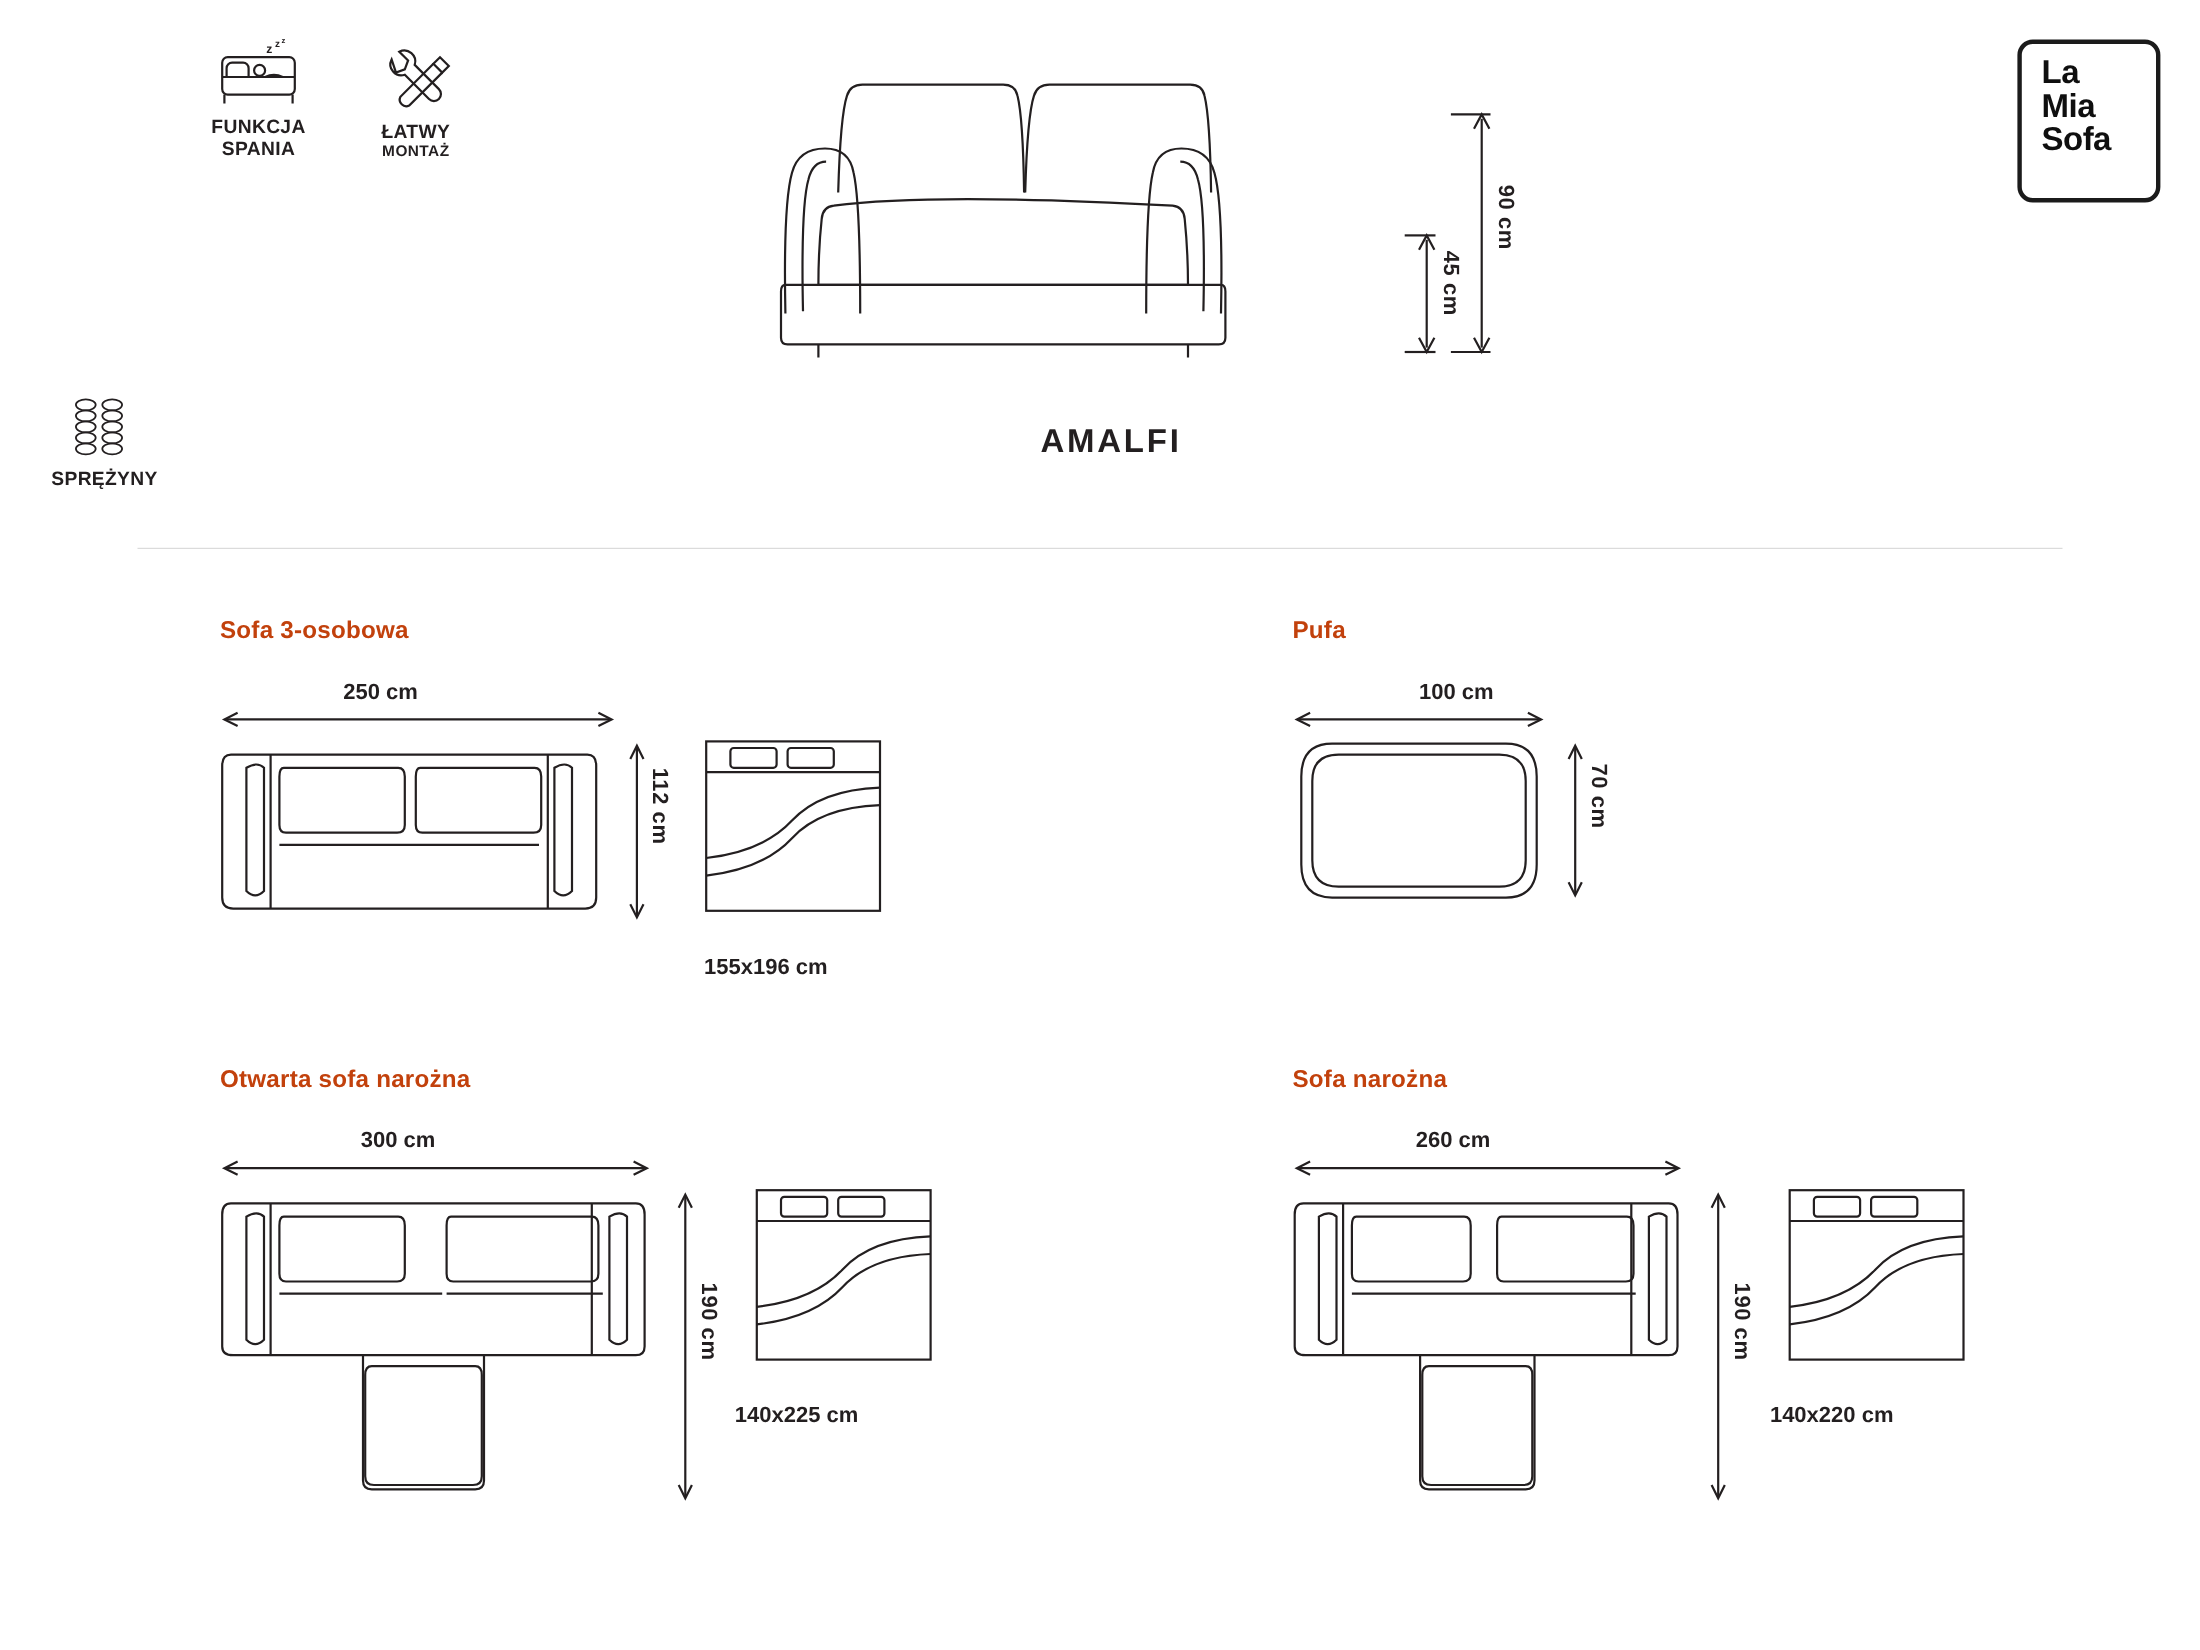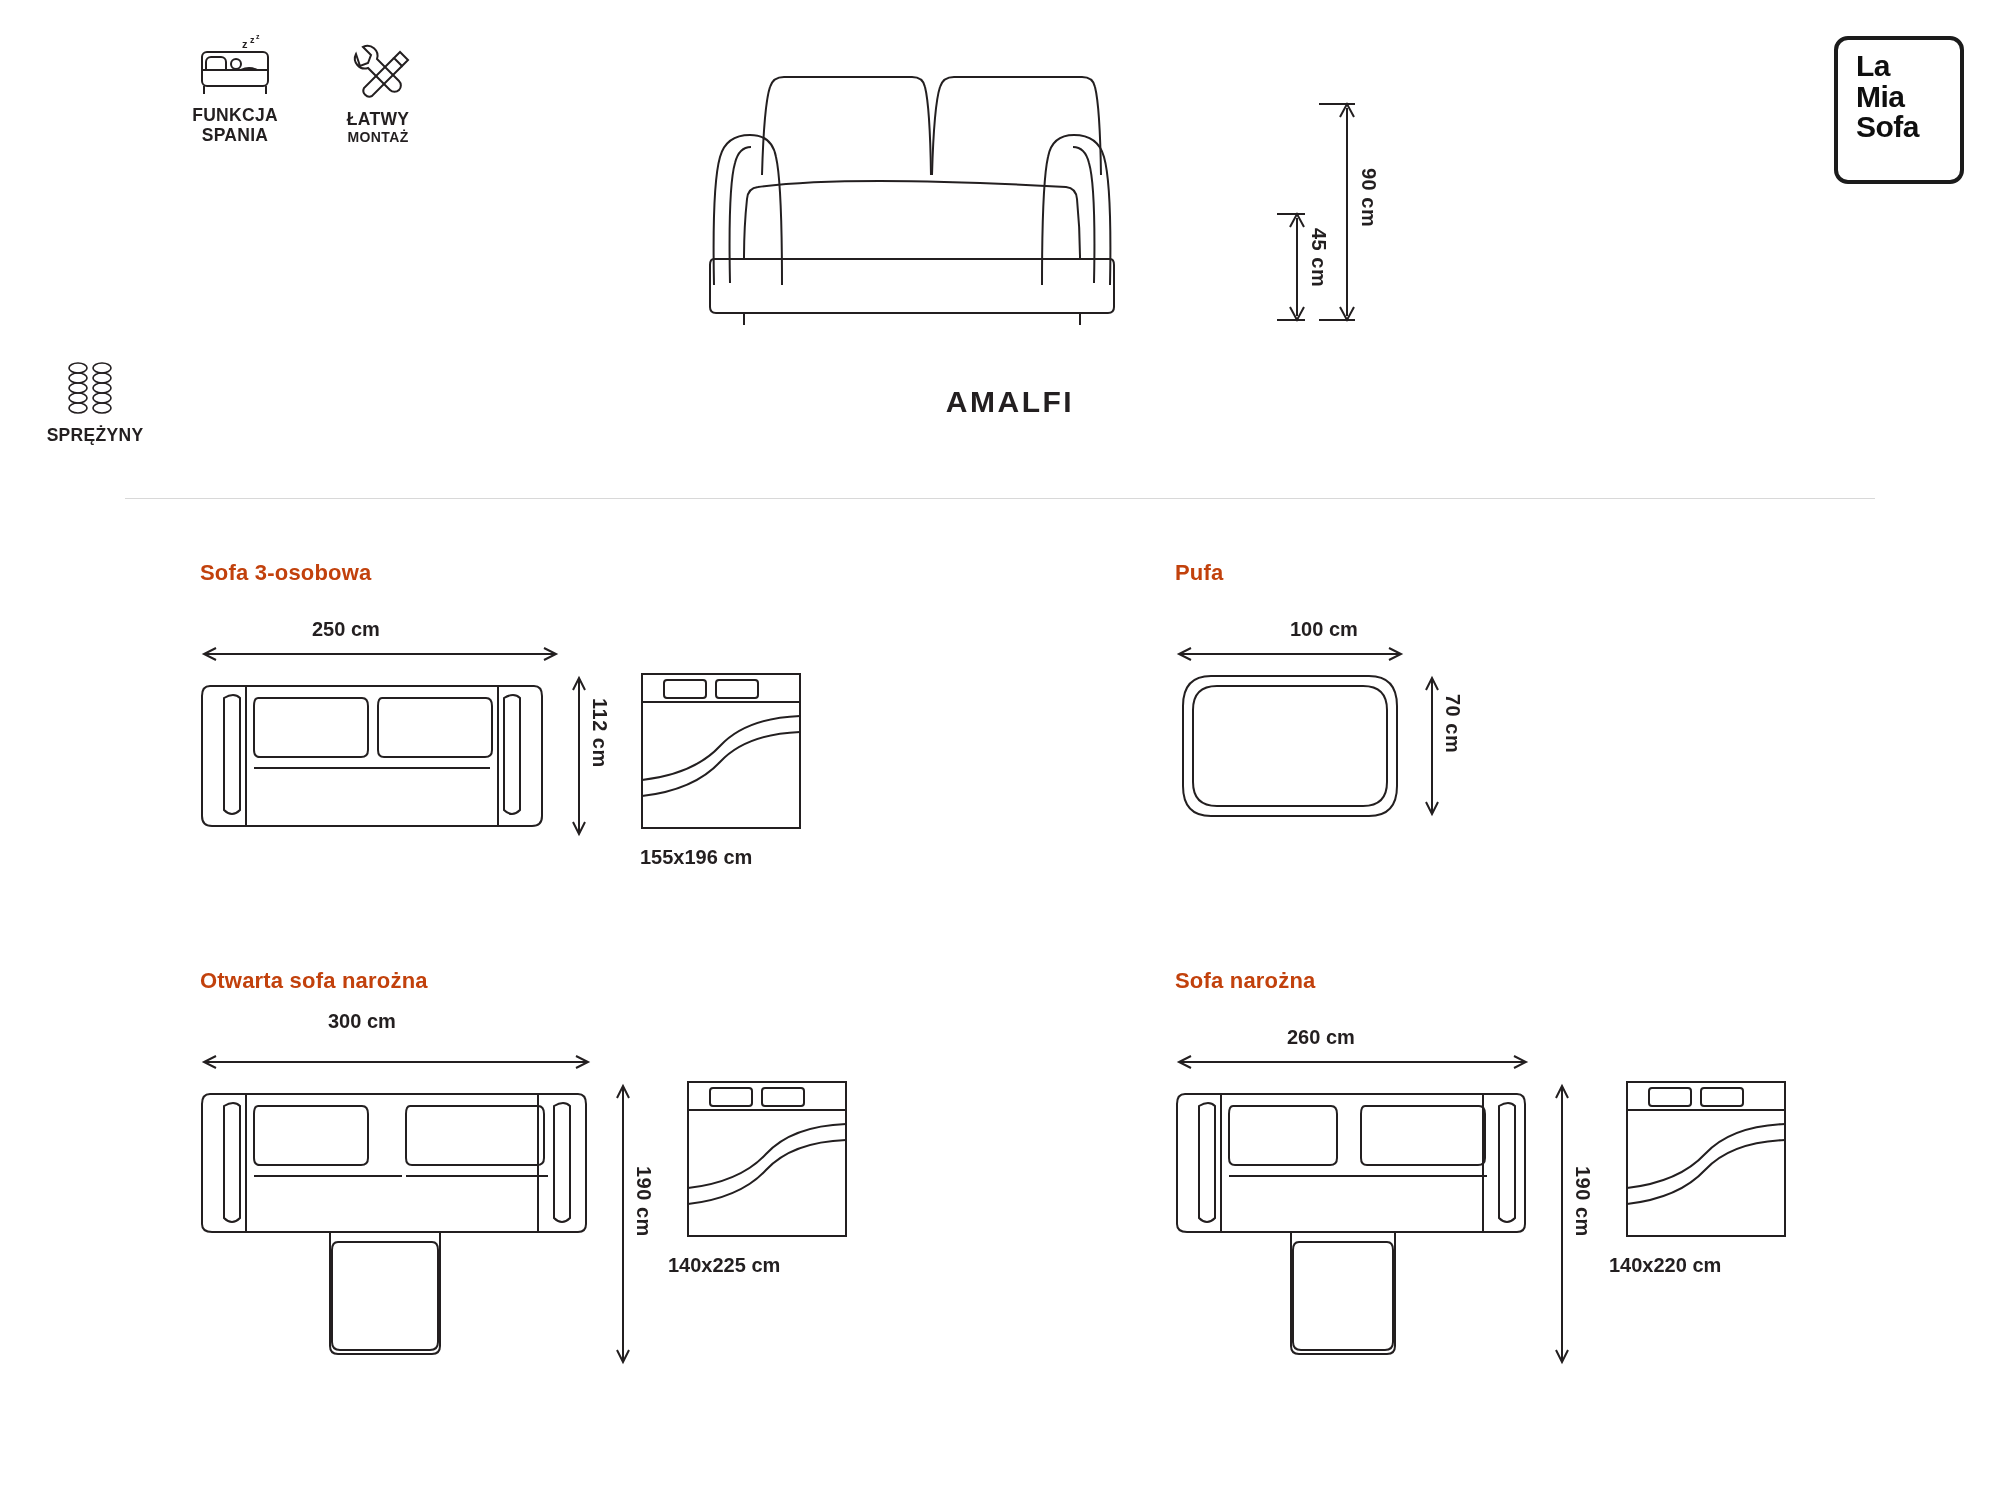--- a/index.html
+++ b/index.html
@@ -155,6 +155,7 @@
     font-weight: bold;
     color: #231f20;
     white-space: nowrap;
+    margin-top: 22px;
   }
   svg { display: block; overflow: visible; }
   .ln { fill: none; stroke: #231f20; stroke-width: 2; }

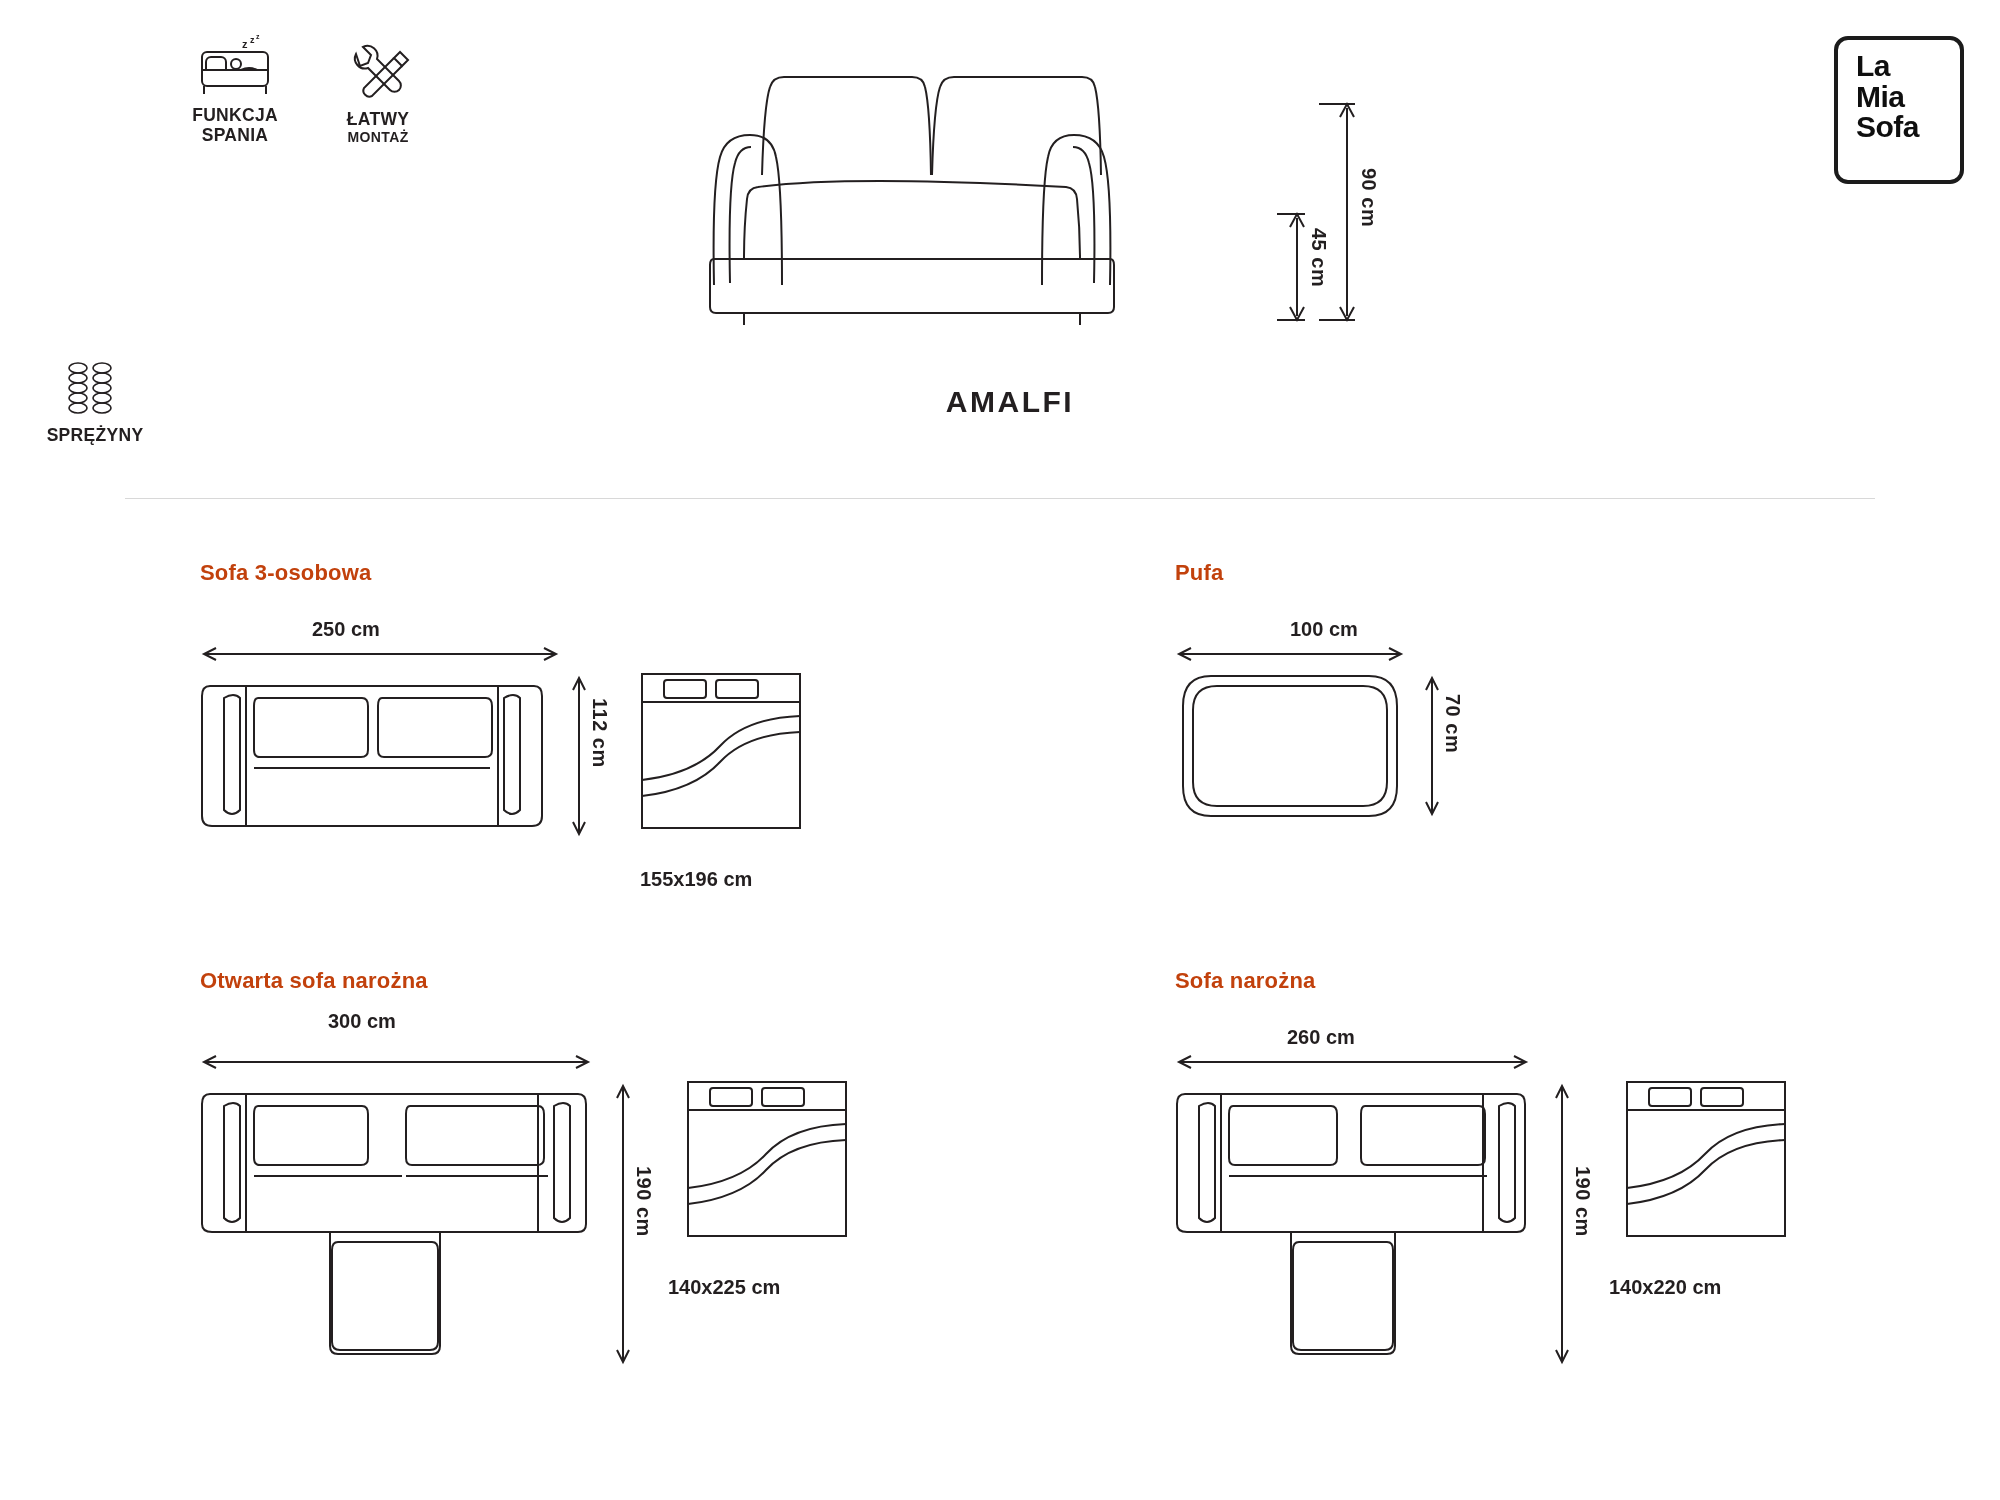--- a/index.html
+++ b/index.html
@@ -344,7 +344,7 @@
 <div class="section" id="sec-otwarta">
   <div class="sec-title">Otwarta sofa narożna</div>
   <div class="sec-body">
-    <div class="dimlabel" style="left:128px; top:6px;">300 cm</div>
+    <div class="dimlabel" style="left:128px; top:22px;">300 cm</div>
     <svg style="position:absolute; left:0; top:50px;" width="392" height="16" viewBox="0 0 392 16">
       <path class="arrowline" d="M6 8 H386"></path>
       <path class="arrowline" d="M16 2 L4 8 L16 14"></path>

